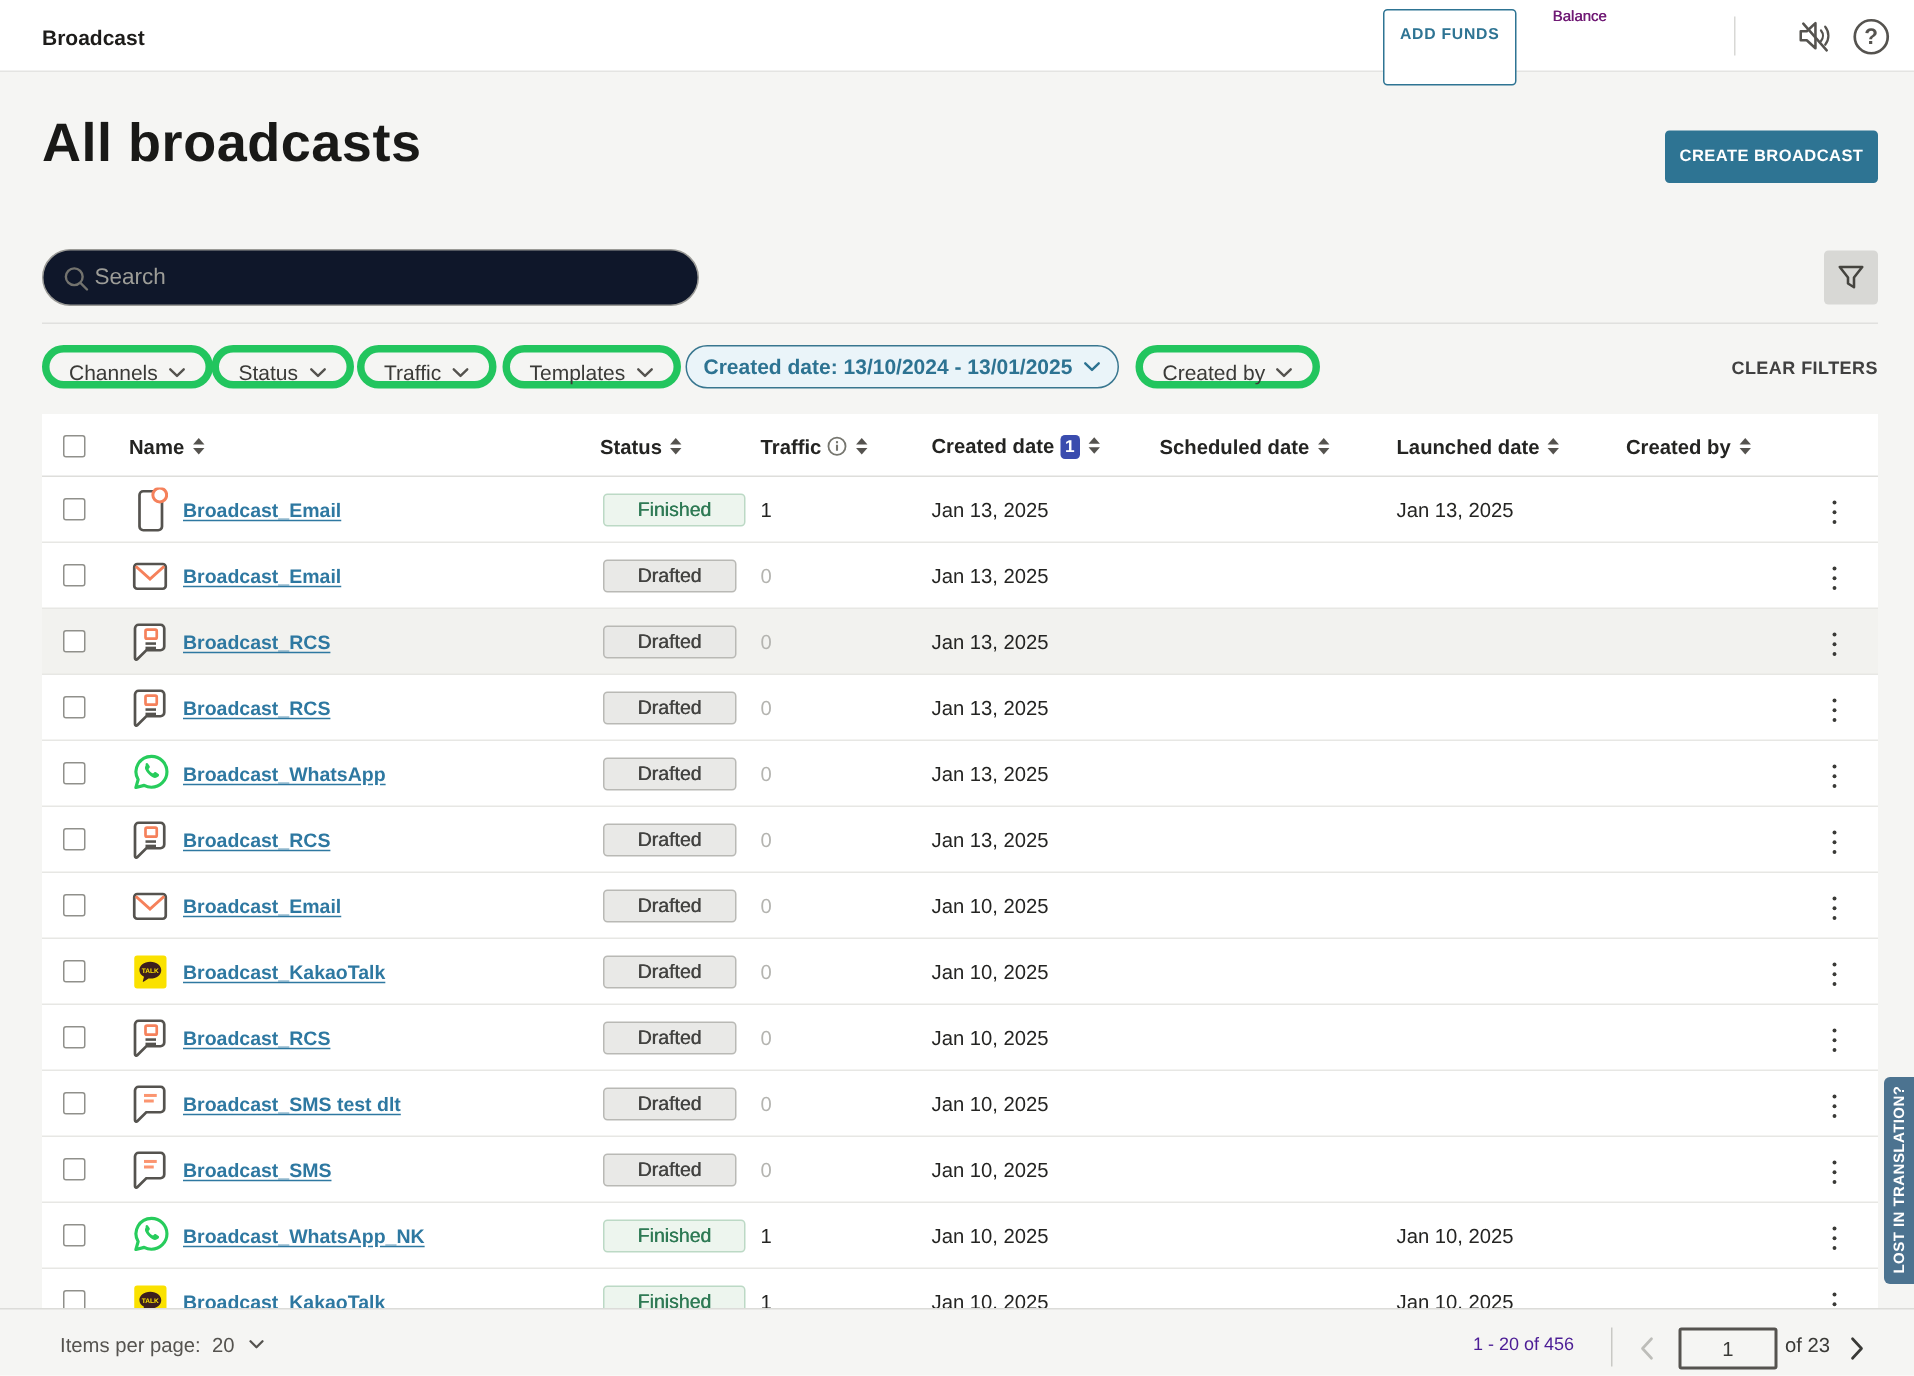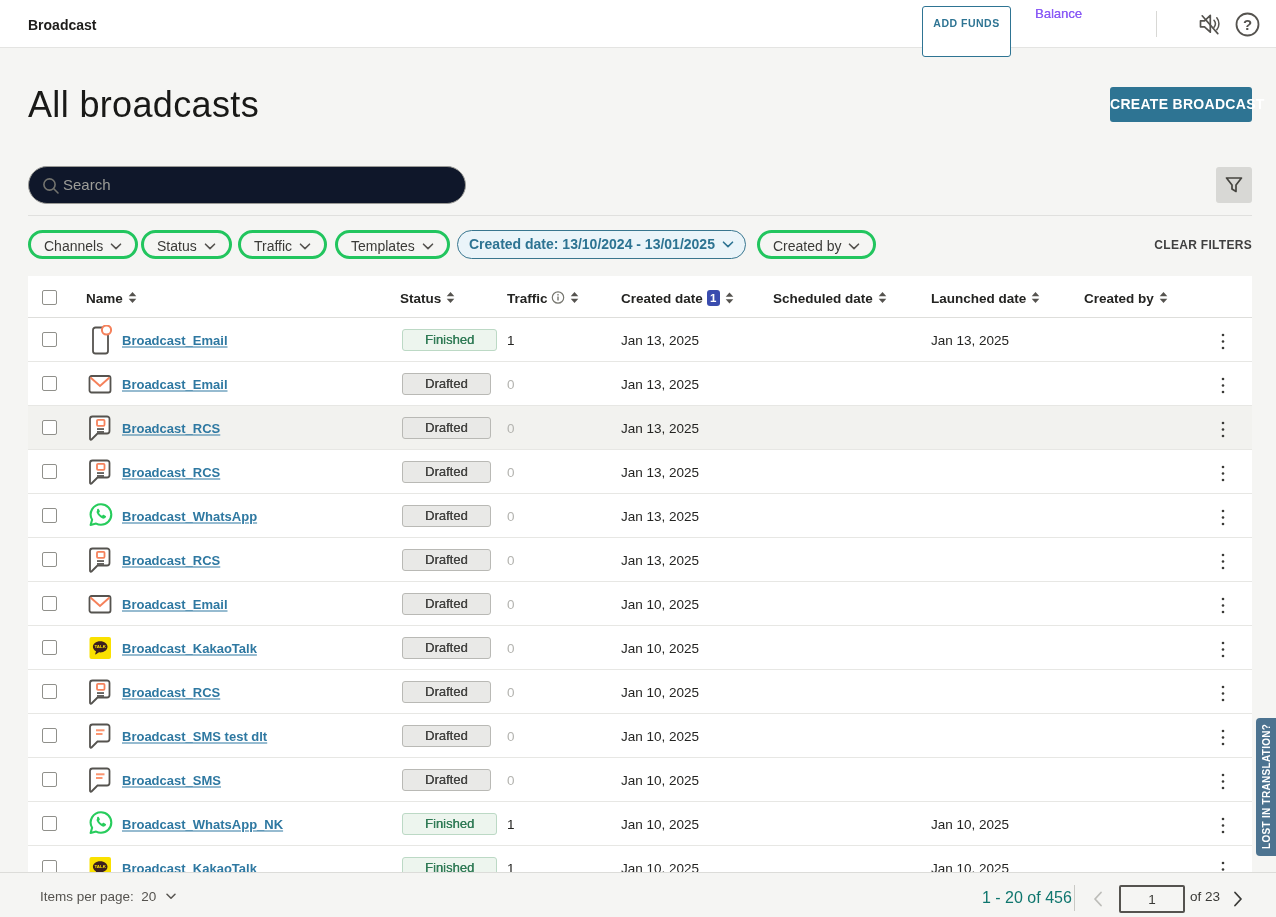--- a/index.html
+++ b/index.html
@@ -9,7 +9,7 @@
 .topbar { position:absolute; left:0; top:0; width:1276px; height:48px; background:#fff; border-bottom:1px solid #e4e4e2; z-index:5; }
 .brand { position:absolute; left:28px; top:17px; font-size:14px; font-weight:bold; color:#1d1c1a; }
 .addfunds { position:absolute; left:922px; top:6px; width:89px; height:51px; border:1px solid #2e7493; border-radius:3px; color:#2e7493; font-size:10.5px; font-weight:bold; letter-spacing:.5px; text-align:center; line-height:32px; background:#fff; white-space:nowrap; }
-.balance { position:absolute; left:1035px; top:6px; font-size:13px; font-weight:normal; color:#8b5cf6; text-shadow:.3px 0 0 currentColor; }
+.balance { position:absolute; left:1035px; top:6px; font-size:10px; font-weight:normal; color:#701a75; text-shadow:.3px 0 0 currentColor; }
 .topdiv { position:absolute; left:1156px; top:11px; width:1px; height:26px; background:#d8d8d5; }
 
 .h1 { position:absolute; left:28px; top:84px; font-size:36px; font-weight:normal; color:#191917; letter-spacing:.35px; }

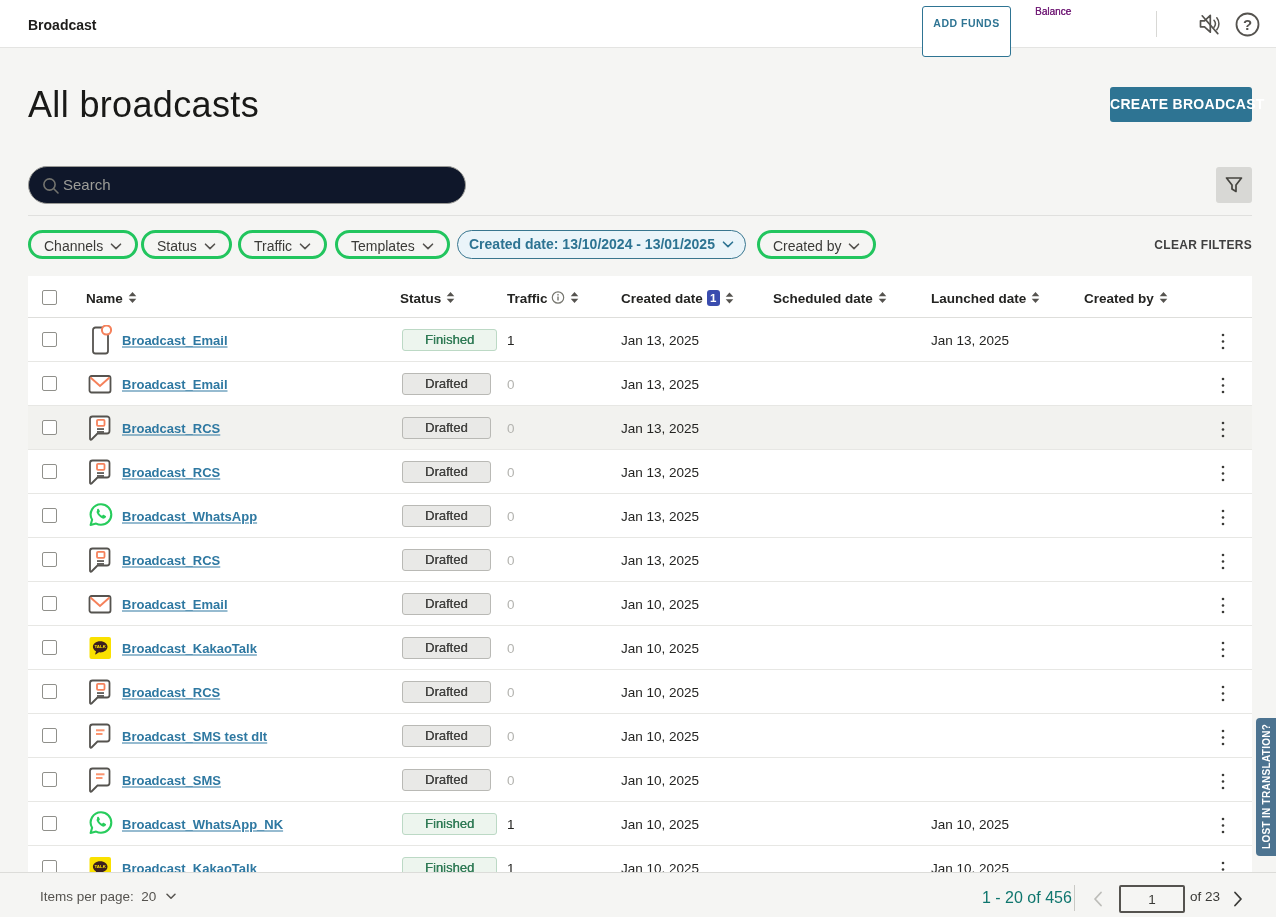--- a/index.html
+++ b/index.html
@@ -12,7 +12,7 @@
 .balance { position:absolute; left:1035px; top:6px; font-size:10px; font-weight:normal; color:#701a75; text-shadow:.3px 0 0 currentColor; }
 .topdiv { position:absolute; left:1156px; top:11px; width:1px; height:26px; background:#d8d8d5; }
 
-.h1 { position:absolute; left:28px; top:84px; font-size:36px; font-weight:normal; color:#191917; letter-spacing:.35px; }
+.h1 { position:absolute; left:28px; top:74px; font-size:36px; font-weight:bold; color:#191917; letter-spacing:.35px; }
 .createbtn { position:absolute; left:1110px; top:87px; width:142px; height:35px; background:#2e7493; border-radius:3px; color:#fff; font-size:14px; font-weight:bold; letter-spacing:.3px; text-align:center; line-height:35px; white-space:nowrap; }
 
 .search { position:absolute; left:28px; top:166px; width:438px; height:38px; background:#0f172a; border:1px solid #9a9a96; border-radius:19px; }

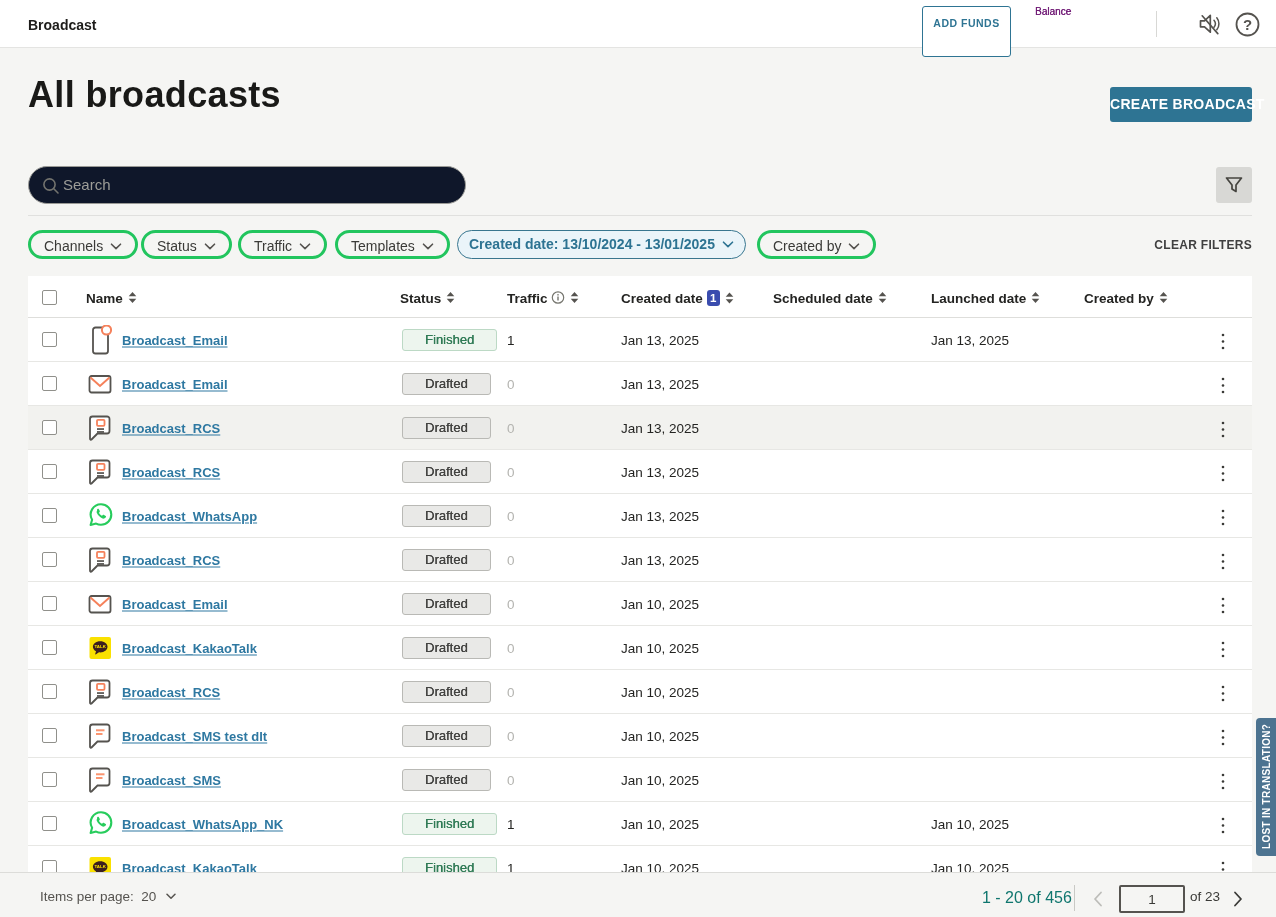--- a/index.html
+++ b/index.html
@@ -13,7 +13,7 @@
 .topdiv { position:absolute; left:1156px; top:11px; width:1px; height:26px; background:#d8d8d5; }
 
 .h1 { position:absolute; left:28px; top:74px; font-size:36px; font-weight:bold; color:#191917; letter-spacing:.35px; }
-.createbtn { position:absolute; left:1110px; top:87px; width:142px; height:35px; background:#2e7493; border-radius:3px; color:#fff; font-size:14px; font-weight:bold; letter-spacing:.3px; text-align:center; line-height:35px; white-space:nowrap; }
+.createbtn { position:absolute; left:1110px; top:87px; width:142px; height:35px; background:#2e7493; border-radius:3px; color:#fff; font-size:11px; font-weight:bold; letter-spacing:.3px; text-align:center; line-height:35px; white-space:nowrap; }
 
 .search { position:absolute; left:28px; top:166px; width:438px; height:38px; background:#0f172a; border:1px solid #9a9a96; border-radius:19px; }
 .search .ph { position:absolute; left:34px; top:9px; font-size:15px; color:#9d9d98; }

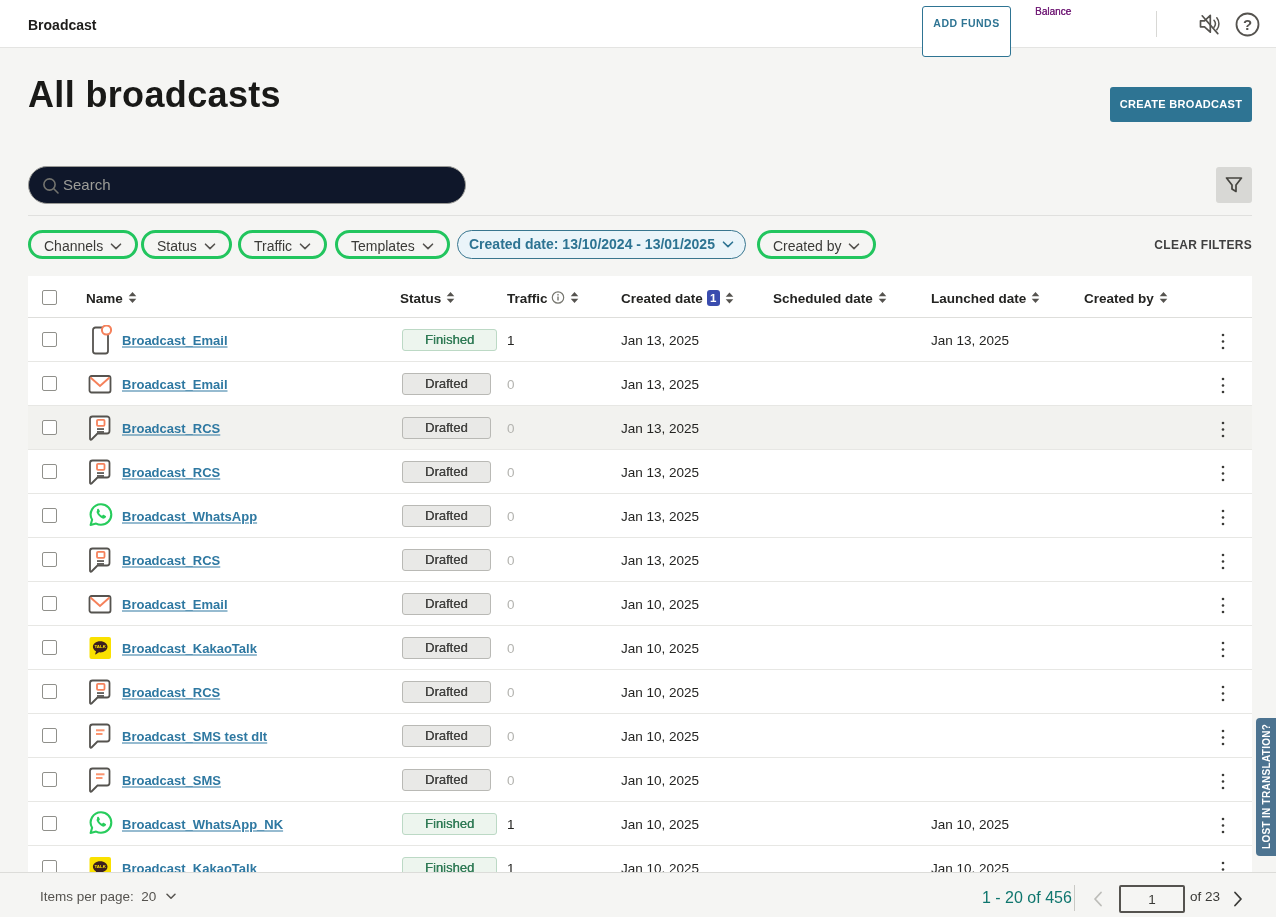--- a/index.html
+++ b/index.html
@@ -20,7 +20,7 @@
 .filterbtn { position:absolute; left:1216px; top:167px; width:36px; height:36px; background:#d8d8d5; border-radius:3px; }
 .hr1 { position:absolute; left:28px; top:215px; width:1224px; height:1px; background:#e0e0de; }
 
-.chip { position:absolute; top:230px; height:29px; border:3px solid #22c55e; border-radius:15px; background:#f5f5f3; font-size:14px; color:#3a3a37; line-height:27px; padding:0 13px; white-space:nowrap; }
+.chip { position:absolute; top:230px; height:29px; border:5px solid #22c55e; border-radius:15px; background:#f5f5f3; font-size:14px; color:#3a3a37; line-height:27px; padding:0 13px; white-space:nowrap; }
 .chip svg { margin-left:7px; vertical-align:1px; }
 .chip.active { border:1.5px solid #38768f; background:#eaf4f9; color:#2d7392; font-weight:bold; line-height:26px; }
 .clearf { position:absolute; top:238px; right:24px; font-size:12px; font-weight:bold; letter-spacing:.3px; color:#404040;margin-left:48px; }

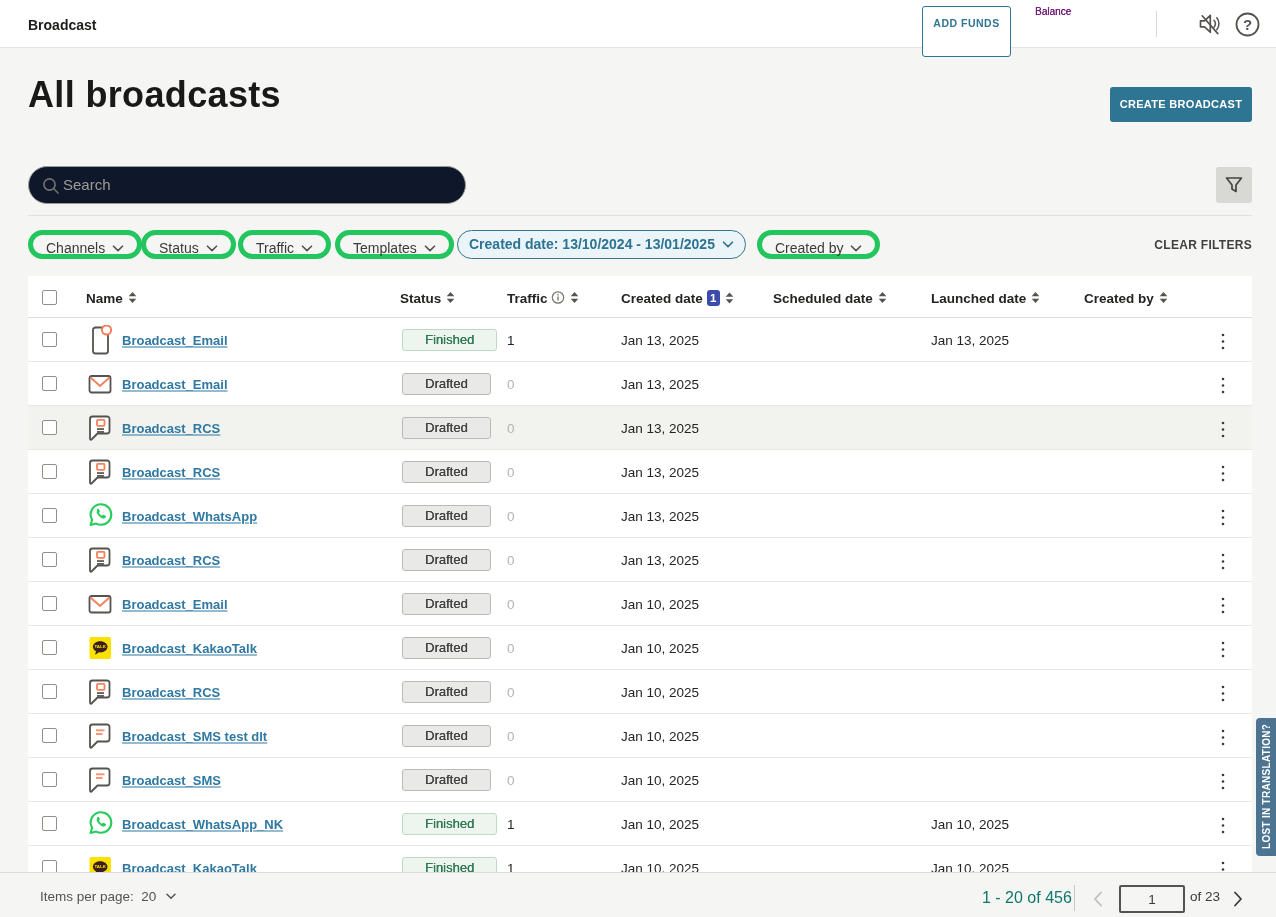--- a/index.html
+++ b/index.html
@@ -46,7 +46,7 @@
 
 .footer { position:absolute; left:0; top:872px; width:1276px; height:45px; background:#f5f5f3; border-top:1px solid #dcdcd9; z-index:4; }
 .footer .ipp { position:absolute; left:40px; top:16px; font-size:13.5px; color:#55534f; }
-.footer .range { position:absolute; left:982px; top:16px; font-size:16px; color:#0f766e; }
+.footer .range { position:absolute; left:982px; top:16px; font-size:12px; color:#4c1d95; }
 .fdiv { position:absolute; left:1074px; top:12px; width:1px; height:26px; background:#c9c9c5; }
 .pagebox { position:absolute; left:1119px; top:12px; width:66px; height:28px; border:2px solid #55534f; border-radius:2px; background:#f5f5f3; text-align:center; line-height:25px; font-size:13.5px; color:#3a3a37; }
 .of23 { position:absolute; left:1190px; top:16px; font-size:13.5px; color:#3a3a37; }

